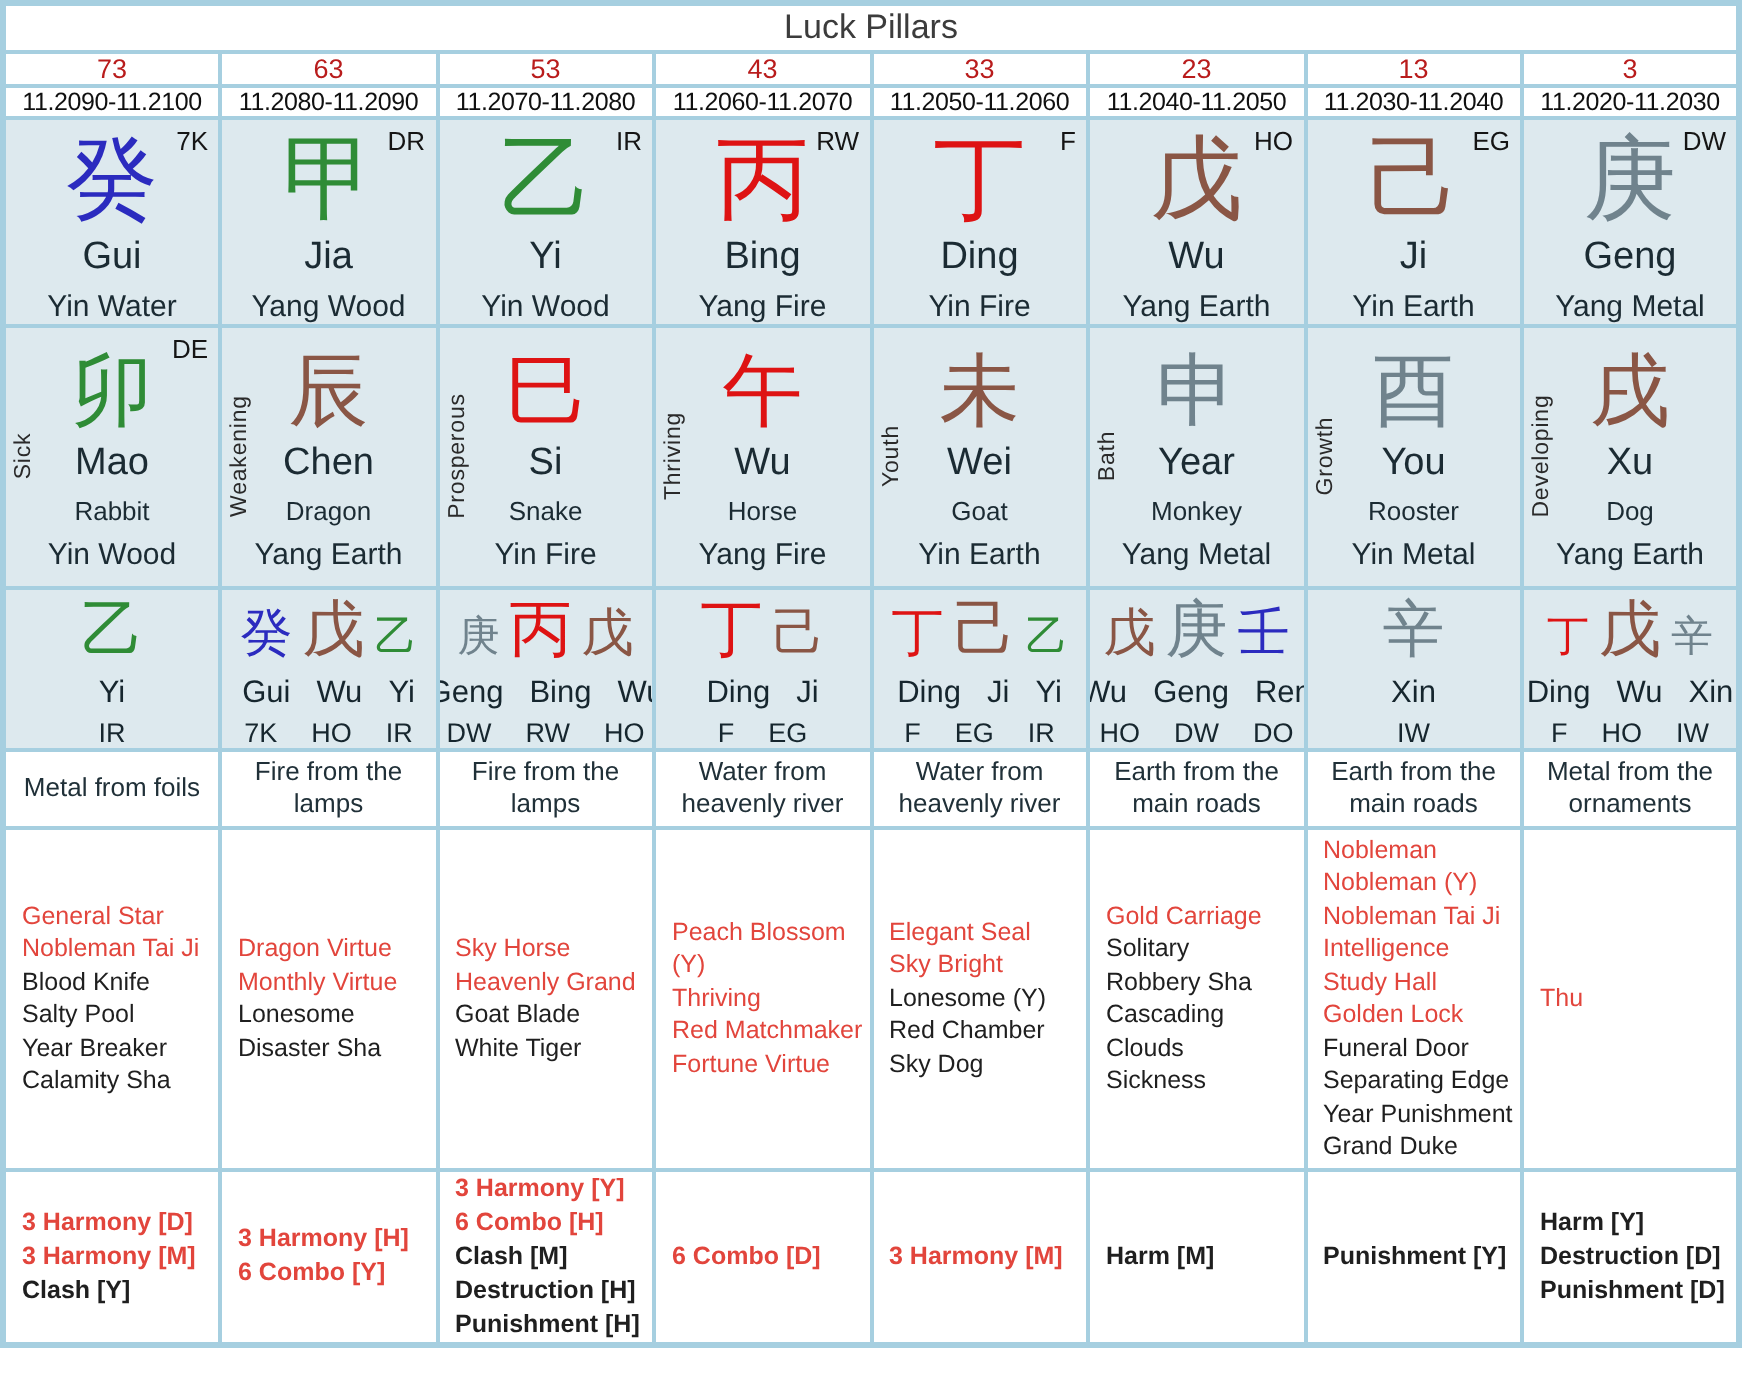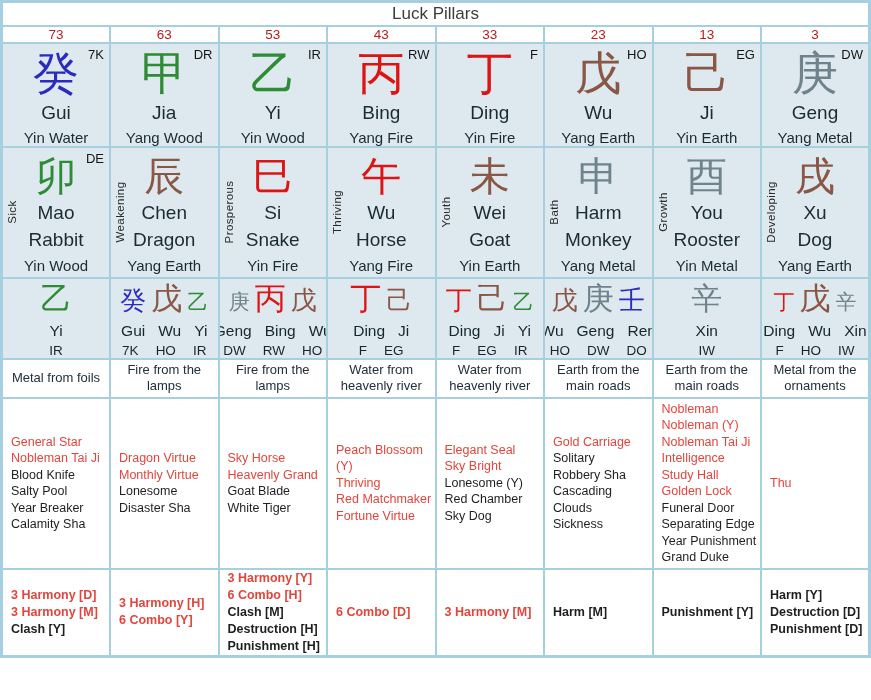--- a/index.html
+++ b/index.html
@@ -101,6 +101,16 @@
       <td>13</td>
       <td>3</td>
     </tr>
+    <tr class="r-date">
+      <td>11.2090-11.2100</td>
+      <td>11.2080-11.2090</td>
+      <td>11.2070-11.2080</td>
+      <td>11.2060-11.2070</td>
+      <td>11.2050-11.2060</td>
+      <td>11.2040-11.2050</td>
+      <td>11.2030-11.2040</td>
+      <td>11.2020-11.2030</td>
+    </tr>
     <tr class="r-stem">
       <td>
         <div class="badge">7K</div>

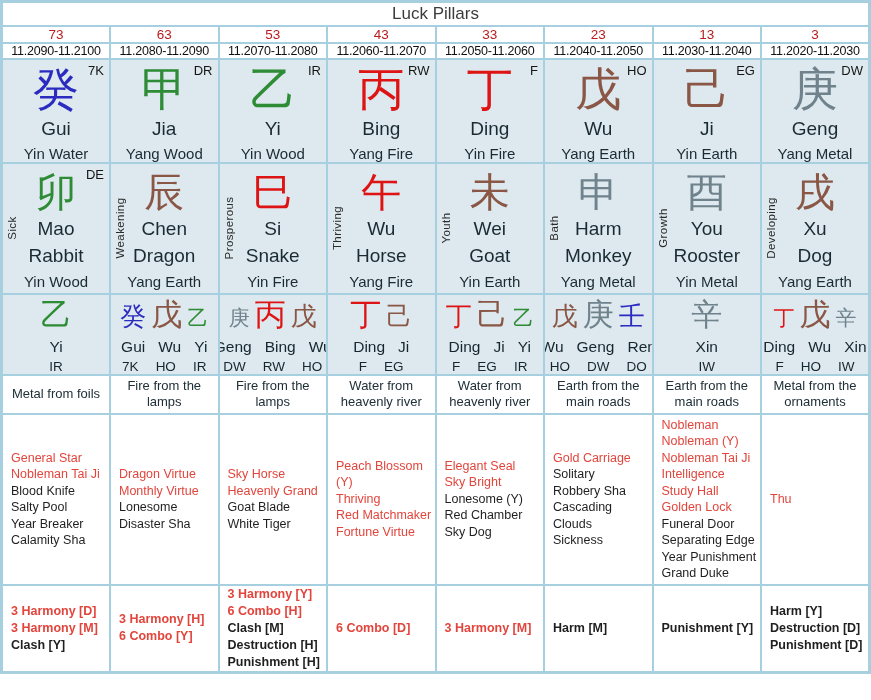--- a/index.html
+++ b/index.html
@@ -201,7 +201,7 @@
       <td>
         <div class="stage">Bath</div>
         <div class="cchar branch-char" data-color="gray">申</div>
-        <div class="branch-name">Harm</div>
+        <div class="branch-name">Year</div>
         <div class="branch-animal">Monkey</div>
         <div class="branch-elem">Yang Metal</div>
       </td>

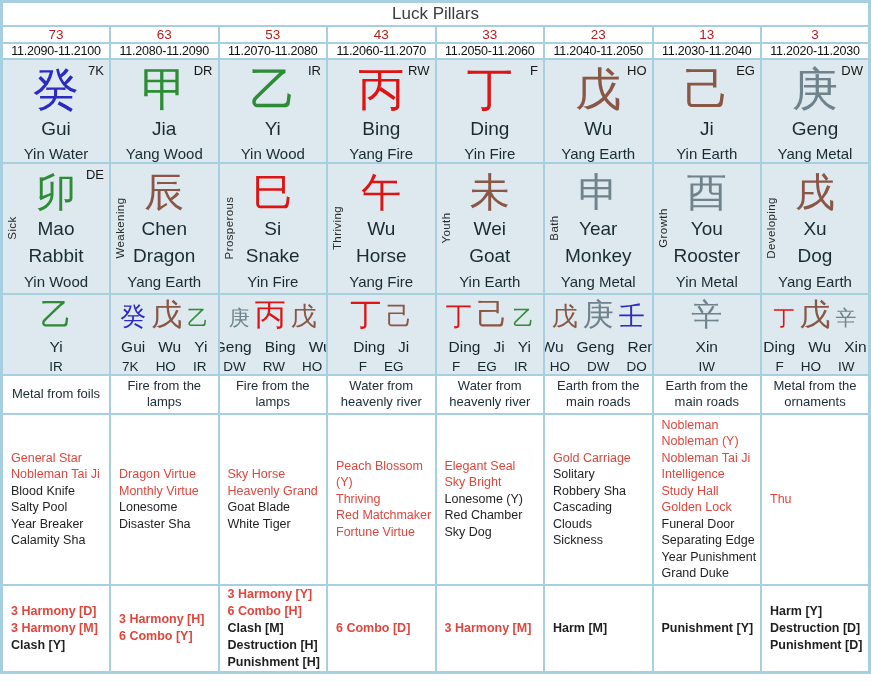--- a/index.html
+++ b/index.html
@@ -46,7 +46,7 @@
   .stem-elem   { font-size:15px; margin-top:5px; }
   .branch-char { font-size:40px; line-height:48px; margin-top:2px; }
   .branch-name { font-size:19px; margin-top:1px; }
-  .branch-animal { font-size:19px; margin-top:5px; }
+  .branch-animal { font-size:13px; margin-top:5px; }
   .branch-elem { font-size:15px; margin-top:6px; }
 
   .h-chars { display:flex; justify-content:center; align-items:baseline; gap:5px; height:36px; margin-top:4px; font-family:"Liberation Serif", serif; }

